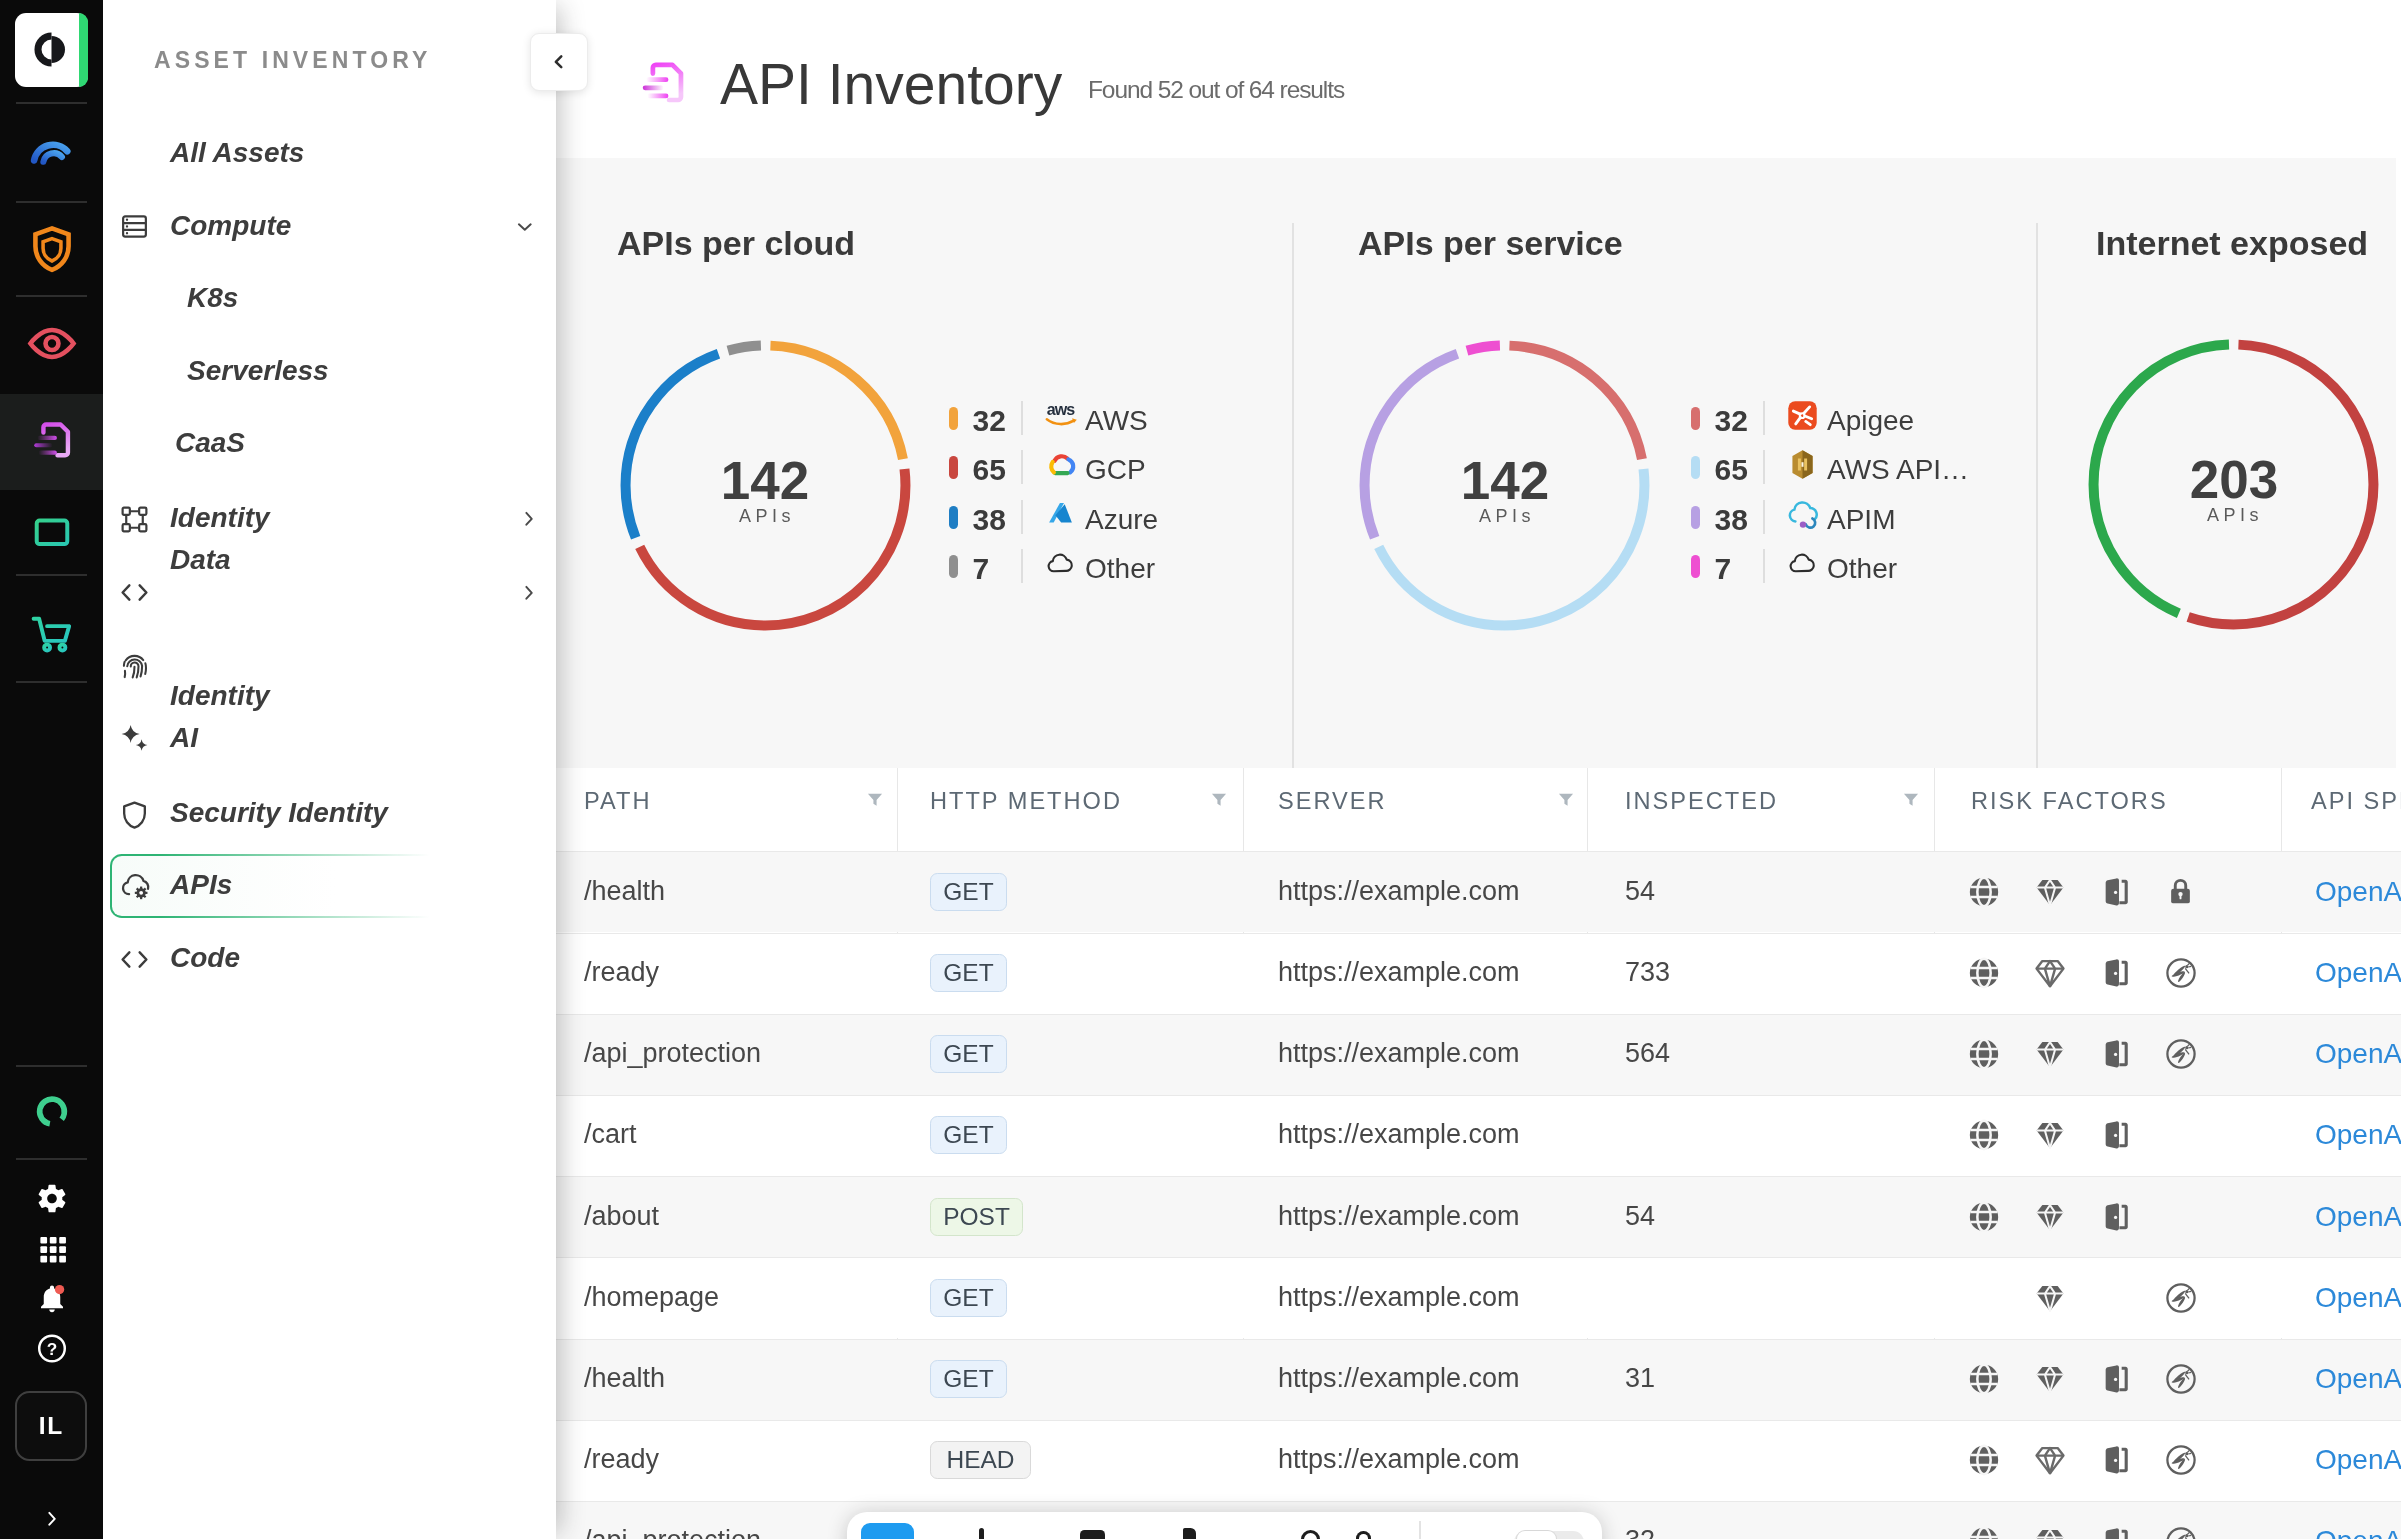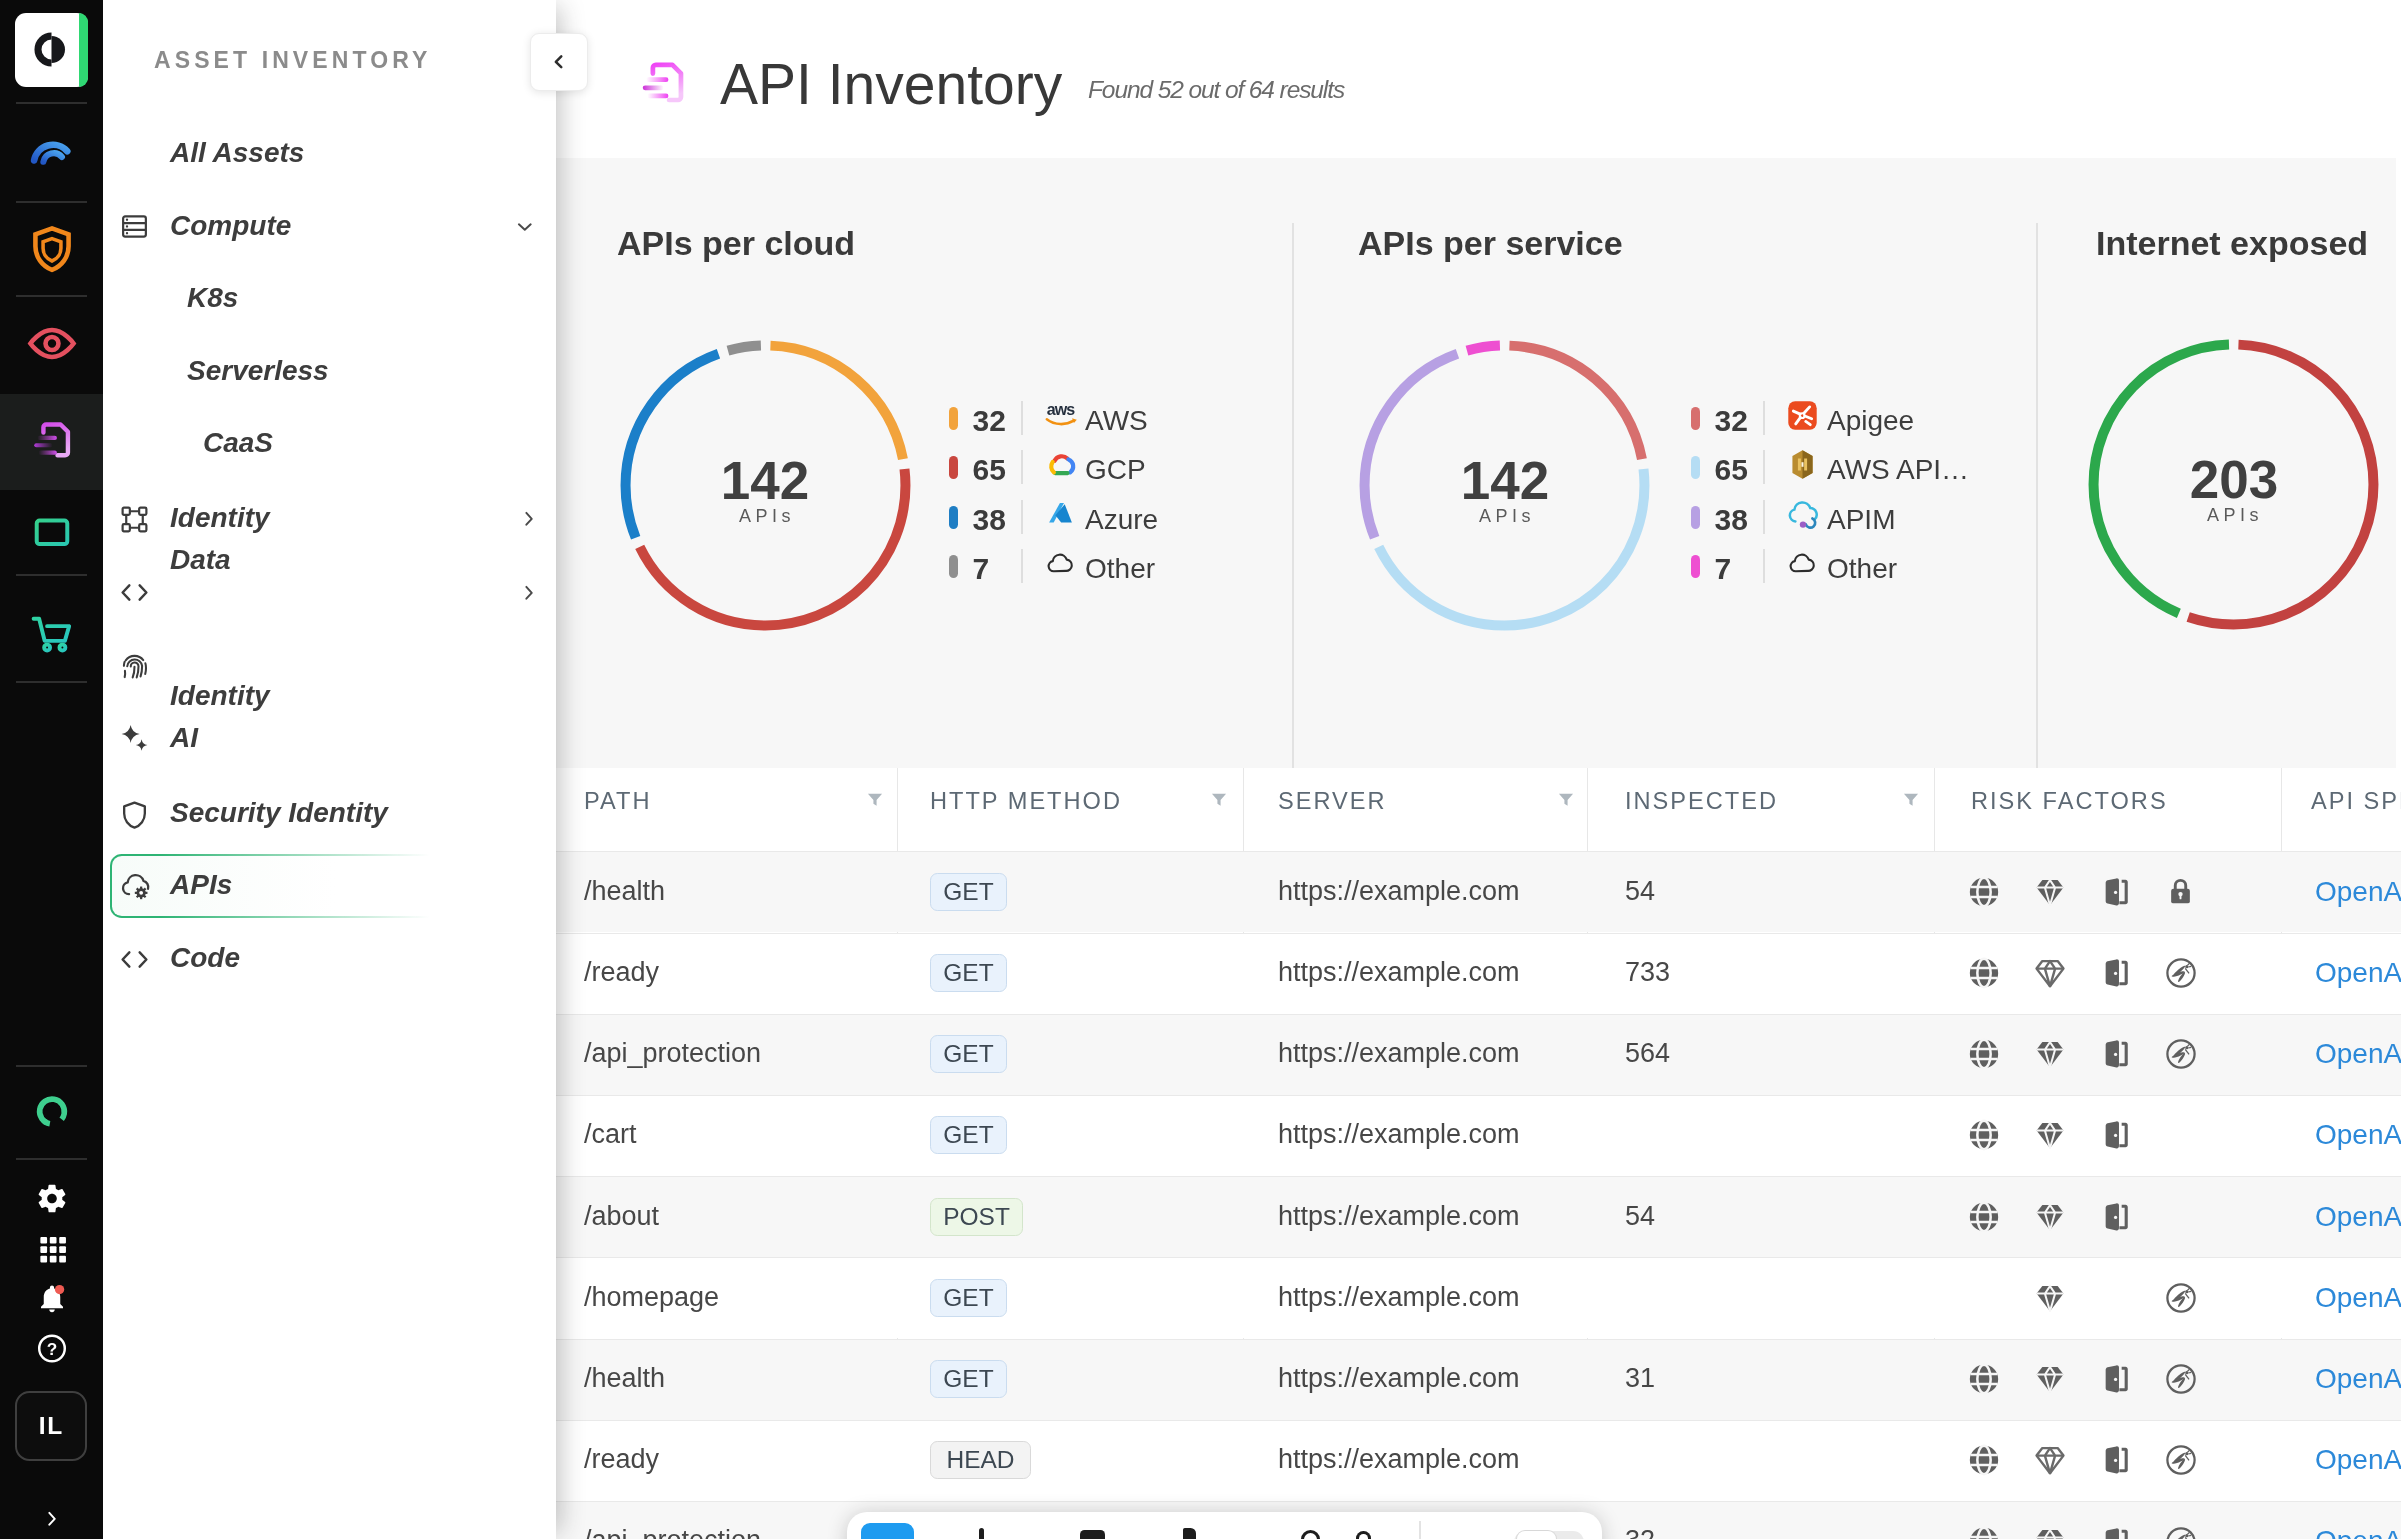--- a/index.html
+++ b/index.html
@@ -48,7 +48,7 @@
       <rect x="8.5" y="27.8" width="15.5" height="3.5" rx="1.75" fill="url(#hl1)"></rect>
     </svg></div>
 <div class="ab" style="left:720px;top:51px;font-size:57px;color:#383838;letter-spacing:0px">API Inventory</div>
-<div class="ab" style="left:1088px;top:76px;font-size:24.5px;font-style:italic;color:#6b6b6b;letter-spacing:-1.1px">Found 52 out of 64 results</div>
+<div class="ab" style="left:1088px;top:76px;font-size:24.5px;color:#6b6b6b;letter-spacing:-1.1px">Found 52 out of 64 results</div>
 <div class="ab charts"></div>
 <div class="ab vdiv" style="left:1292px"></div>
 <div class="ab vdiv" style="left:2036px"></div>

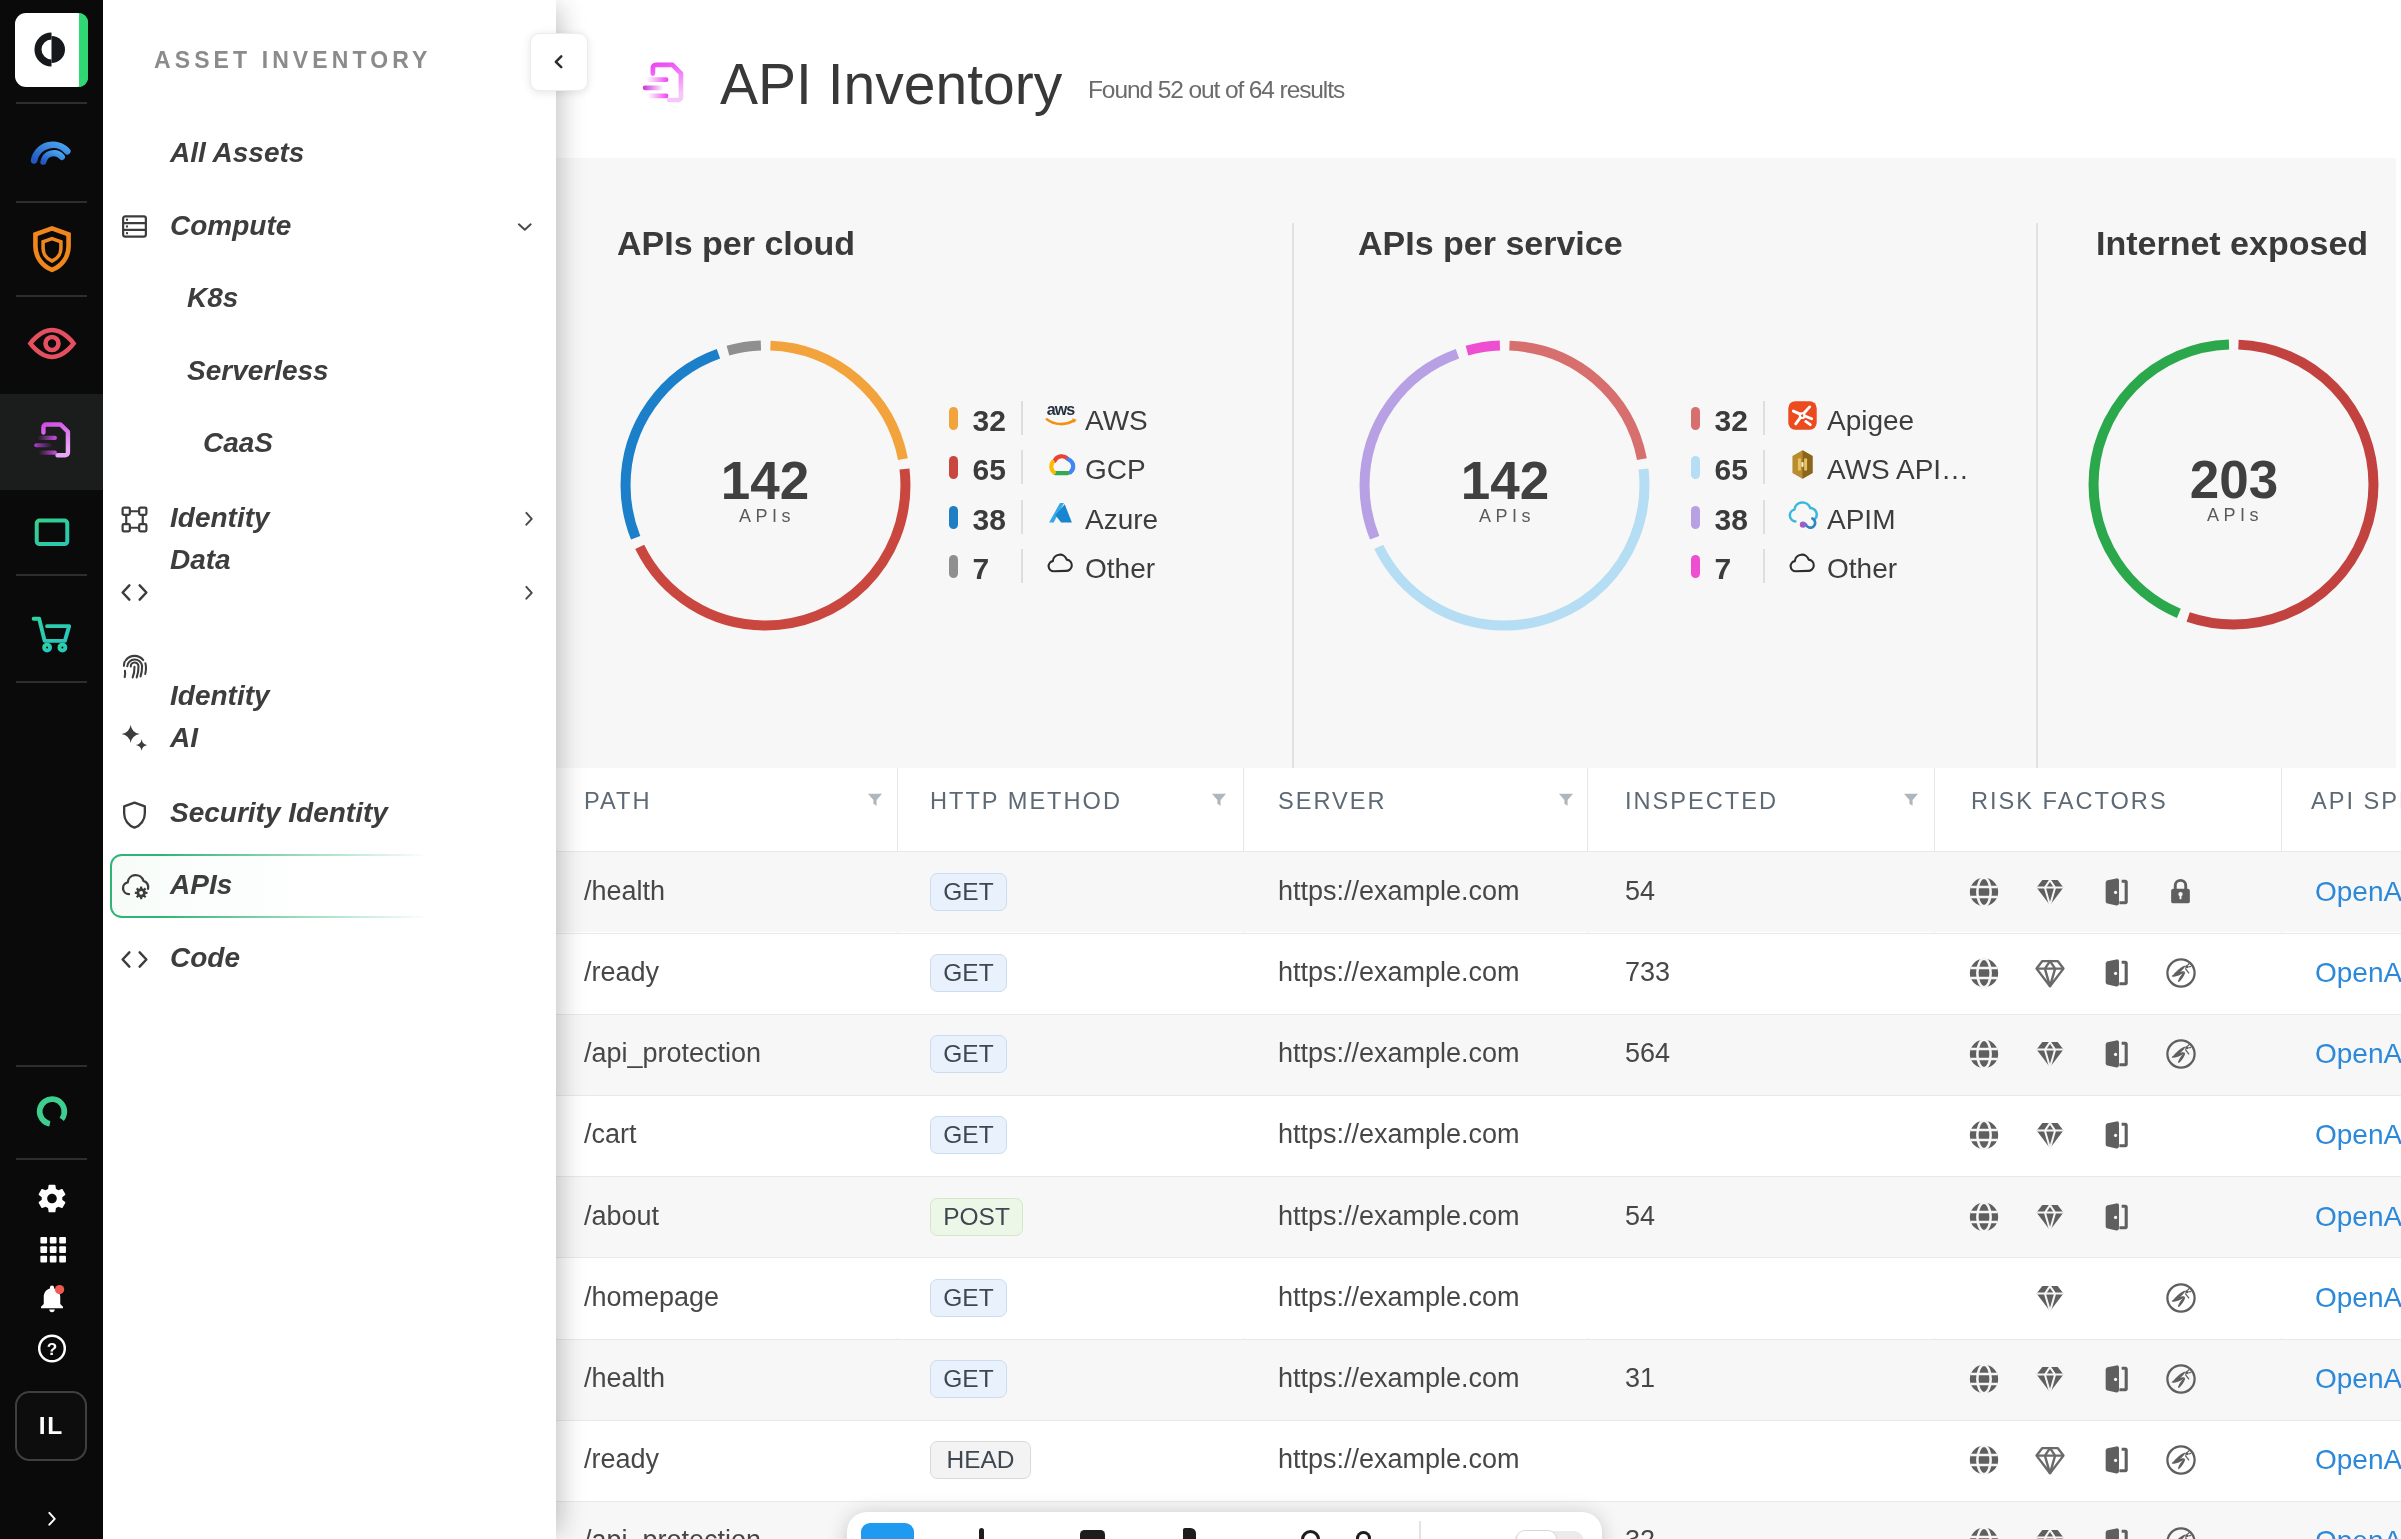--- a/index.html
+++ b/index.html
@@ -476,7 +476,7 @@
       </svg></div>
     <div class="ab nav" style="left:84px;top:282px;white-space:nowrap">K8s</div>
     <div class="ab nav" style="left:84px;top:355px;white-space:nowrap">Serverless</div>
-    <div class="ab nav" style="left:100px;top:427px;white-space:nowrap">CaaS</div>
+    <div class="ab nav" style="left:72px;top:427px;white-space:nowrap">CaaS</div>
     <div class="ab" style="left:16.3px;top:504px"><svg width="31" height="31" viewBox="0 0 24 24" fill="none" stroke="#3c3c3c" stroke-width="1.7">
         <rect x="2.8" y="2.8" width="5.6" height="5.6" rx="1"></rect>
         <rect x="15.6" y="2.8" width="5.6" height="5.6" rx="1"></rect>

